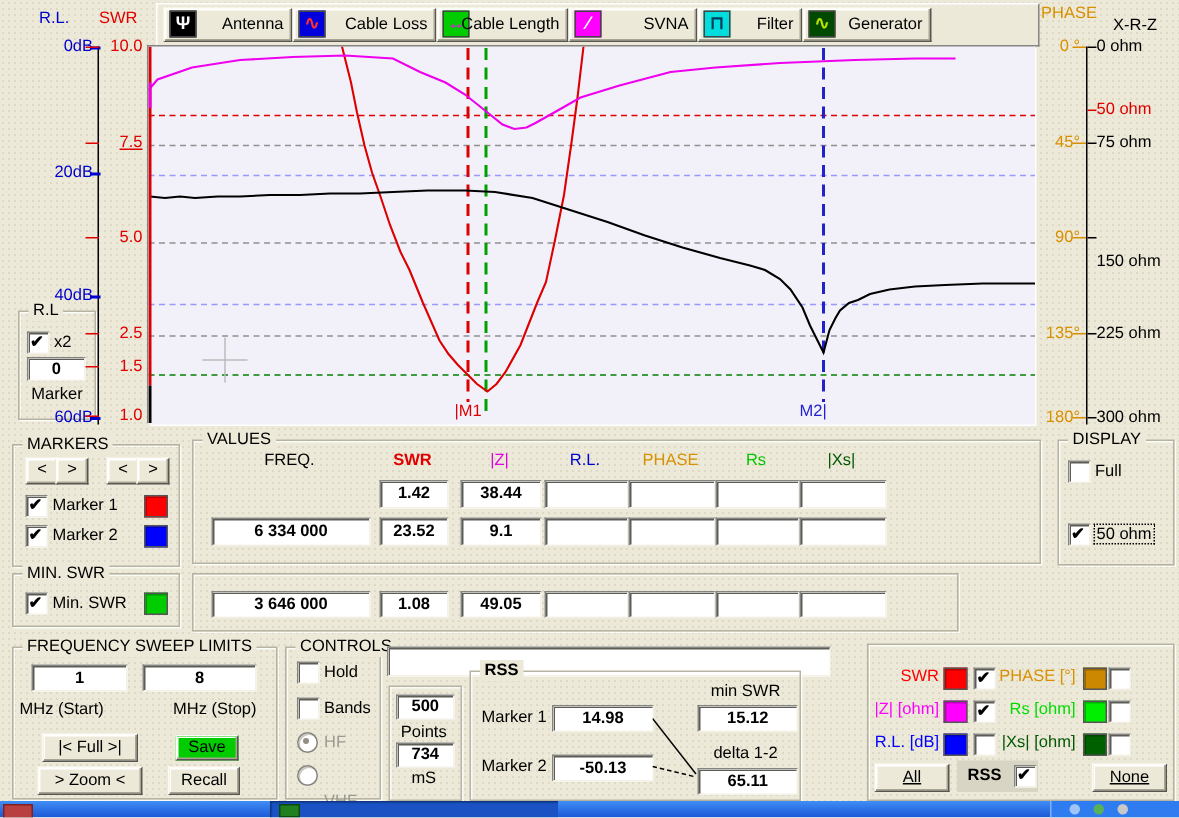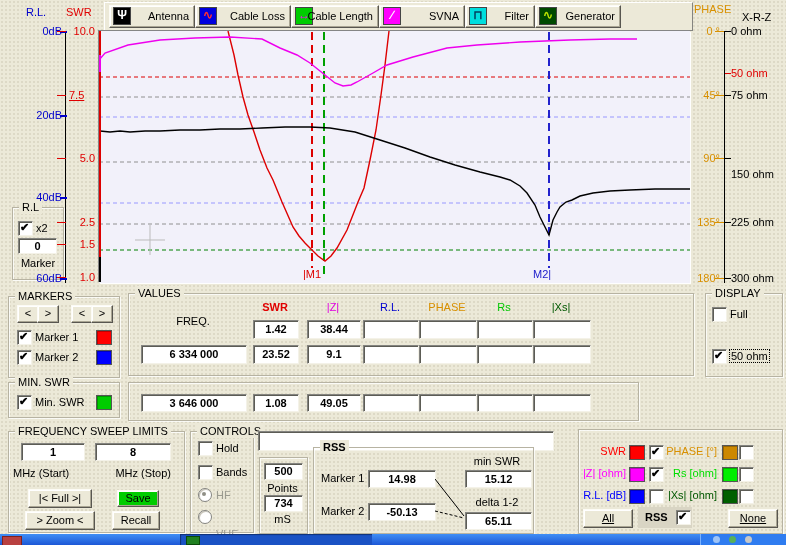--- a/index.html
+++ b/index.html
@@ -263,7 +263,7 @@
     <div style="position: absolute; left: 60px; top: 278px; width: 7px; height: 2px; background: rgb(0, 0, 204);"></div>
     <div class="axis-lbl" style="position: absolute; left: 69px; top: 25px; width: 26px; text-align: right; color: rgb(224, 0, 0);">10.0</div>
     <div style="position: absolute; left: 57px; top: 31px; width: 9px; height: 1px; background: rgb(224, 0, 0);"></div>
-    <div class="axis-lbl" style="position: absolute; left: 69px; top: 89px; width: 26px; color: rgb(224, 0, 0); text-decoration: underline;">7.5</div>
+    <div class="axis-lbl" style="position: absolute; left: 69px; top: 89px; width: 26px; text-align: right; color: rgb(224, 0, 0); text-decoration: underline;">7.5</div>
     <div style="position: absolute; left: 57px; top: 95px; width: 9px; height: 1px; background: rgb(224, 0, 0);"></div>
     <div class="axis-lbl" style="position: absolute; left: 69px; top: 152px; width: 26px; text-align: right; color: rgb(224, 0, 0);">5.0</div>
     <div style="position: absolute; left: 57px; top: 158px; width: 9px; height: 1px; background: rgb(224, 0, 0);"></div>

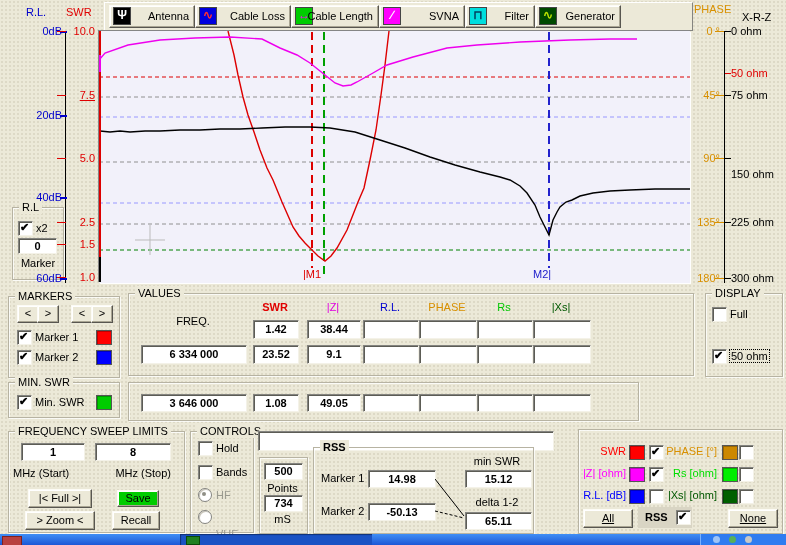--- a/index.html
+++ b/index.html
@@ -124,7 +124,7 @@
 
   <div class="gb" id="values-box" style="left:128px;top:293px;width:564px;height:81px">
     <div class="gb-title">VALUES</div>
-  <div class="nw" style="position: absolute; left: 12px; top: 7px; width: 104px; text-align: center; color: rgb(0, 0, 0); font-weight: normal; margin-top: 14px;">FREQ.</div>
+  <div class="nw" style="position: absolute; left: 12px; top: 7px; width: 104px; text-align: center; color: rgb(0, 0, 0); font-weight: normal;">FREQ.</div>
       <div class="nw" style="position: absolute; left: 124px; top: 7px; width: 44px; text-align: center; color: rgb(224, 0, 0); font-weight: bold;">SWR</div>
       <div class="nw" style="position: absolute; left: 178px; top: 7px; width: 52px; text-align: center; color: rgb(224, 0, 224); font-weight: normal;">|Z|</div>
       <div class="nw" style="position: absolute; left: 234px; top: 7px; width: 54px; text-align: center; color: rgb(0, 0, 208); font-weight: normal;">R.L.</div>

